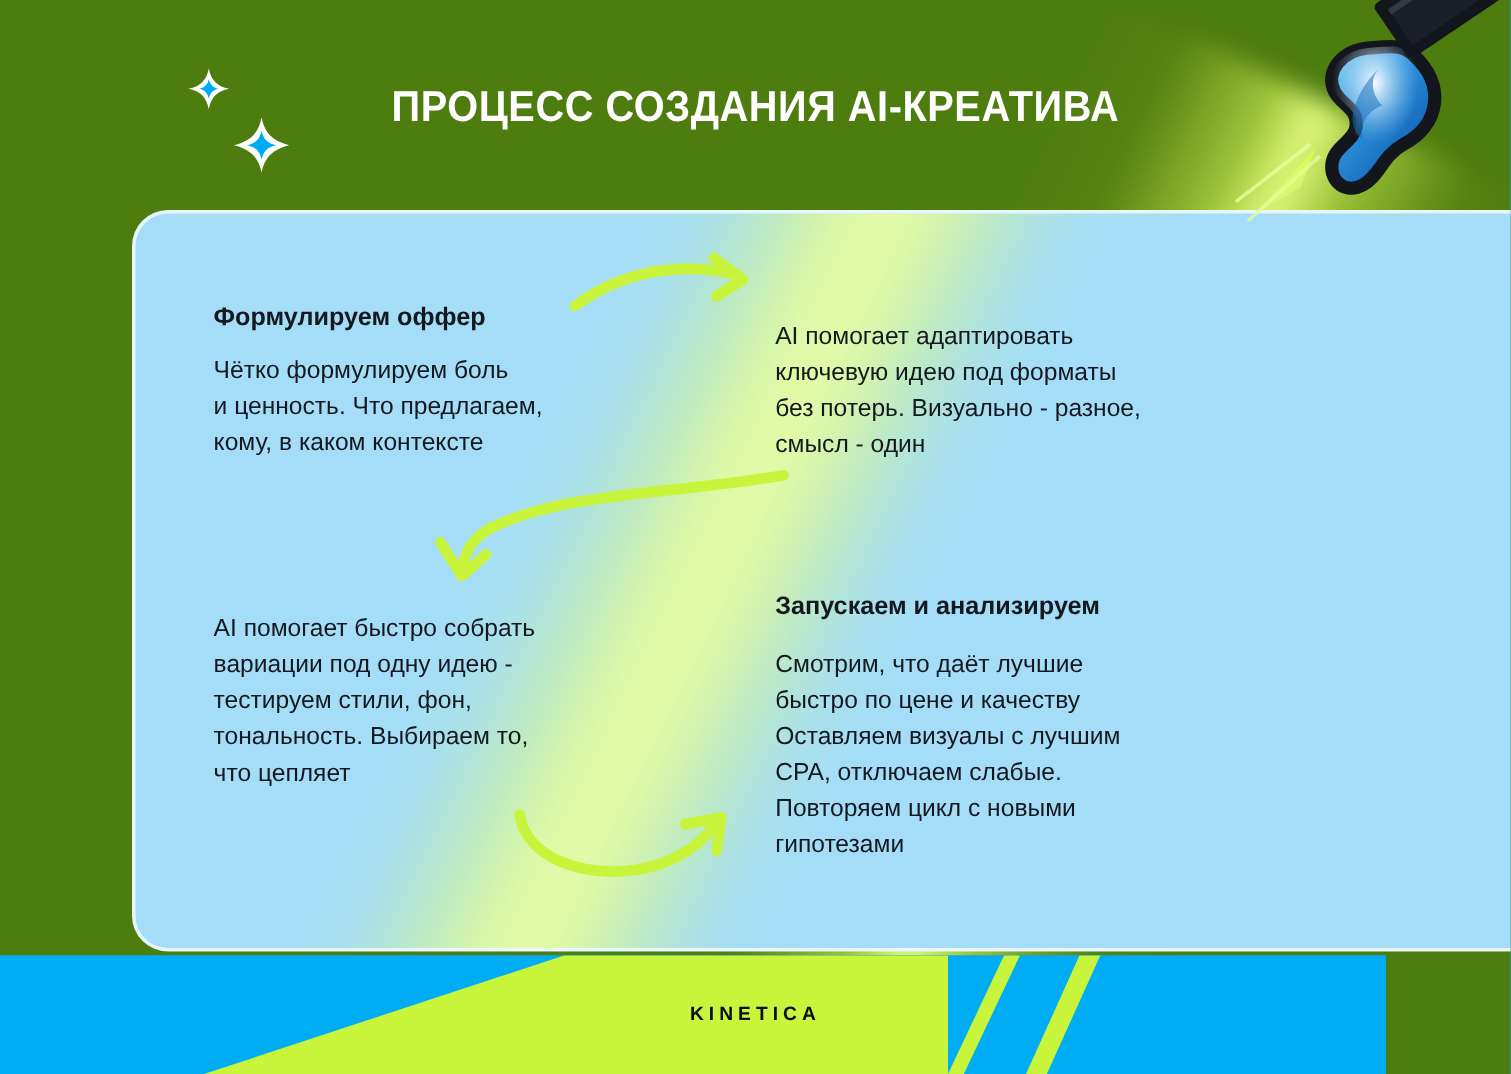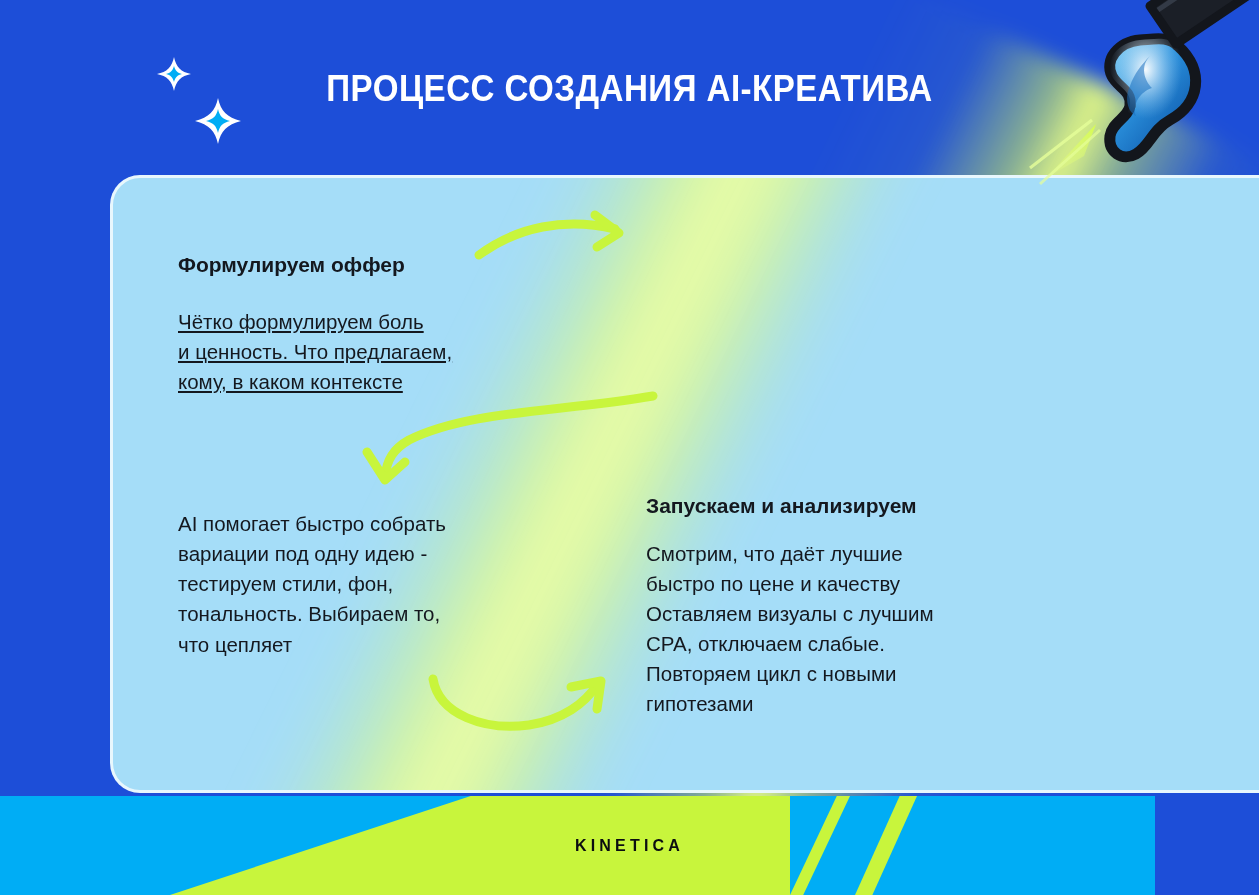--- a/index.html
+++ b/index.html
@@ -13,7 +13,7 @@
   #stage{
     position:absolute; left:0; top:0;
     width:1259px; height:895px;
-    background:#1d4ed8;
+    background:#4d7c0f;
     overflow:hidden;
   }
 

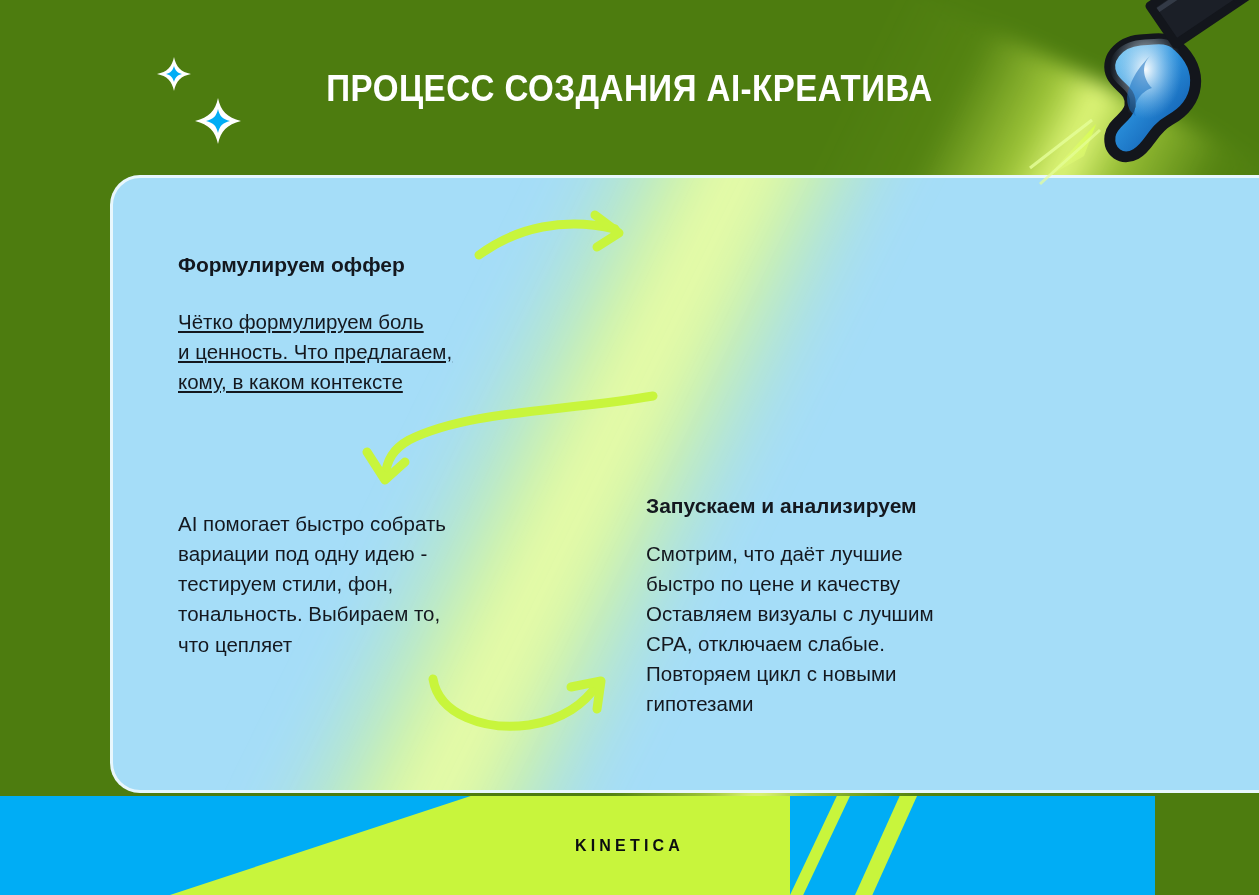--- a/index.html
+++ b/index.html
@@ -191,6 +191,10 @@
     </div>
 
     <div class="block" id="block-2">
+      <div class="b-body">AI помогает адаптировать
+ключевую идею под форматы
+без потерь. Визуально - разное,
+смысл - один</div>
     </div>
 
     <div class="block" id="block-3">

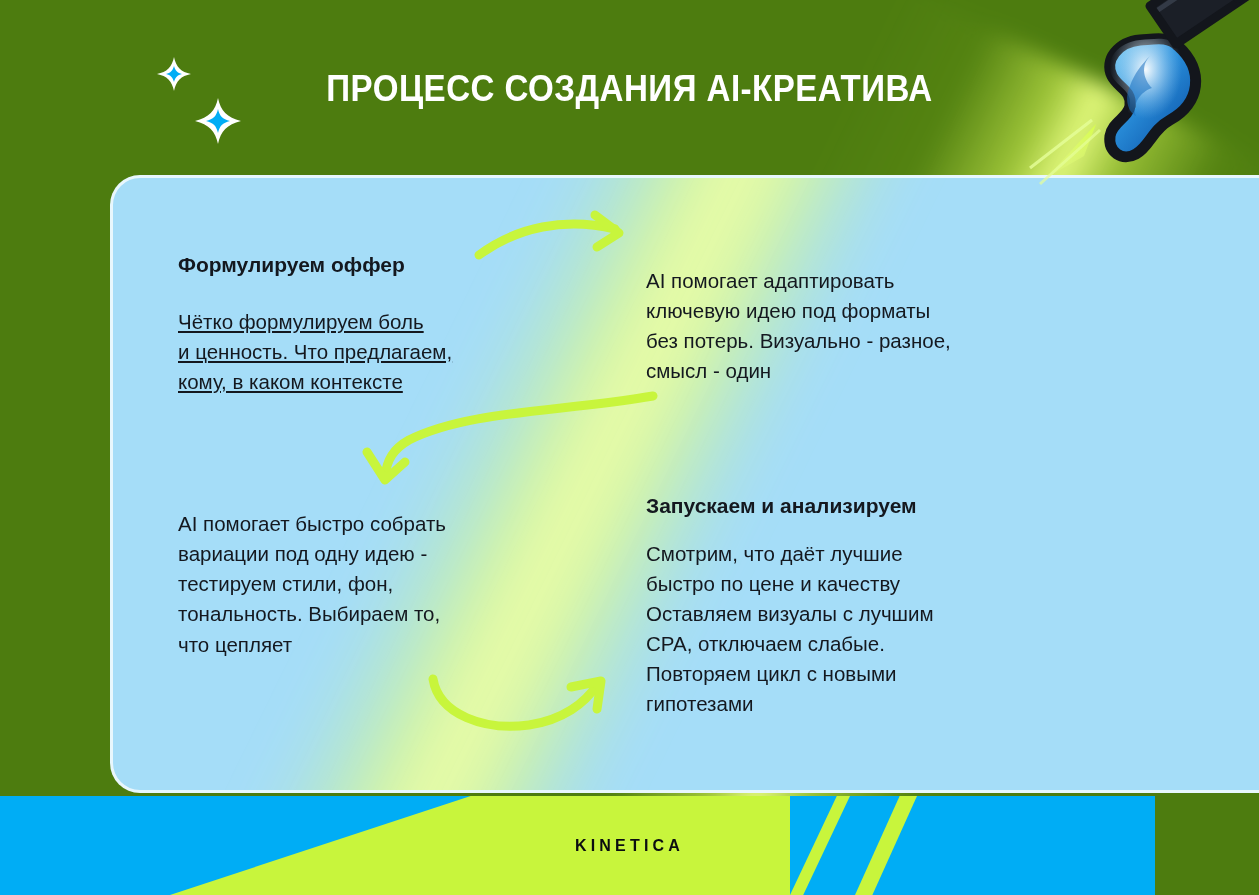--- a/index.html
+++ b/index.html
@@ -103,7 +103,7 @@
   #block-2{ left:533px; top:72px;  width:470px; }
   #block-3{ left:65px;  top:313px; width:400px; }
   #block-4{ left:533px; top:313px; width:470px; }
-  #block-1 .b-body{ margin-top:27px;text-decoration:underline; }
+  #block-1 .b-body{ margin-top:14px; }
   #block-3 .b-body{ margin-top:18px; }
   #block-4 .b-body{ margin-top:18px; }
 

